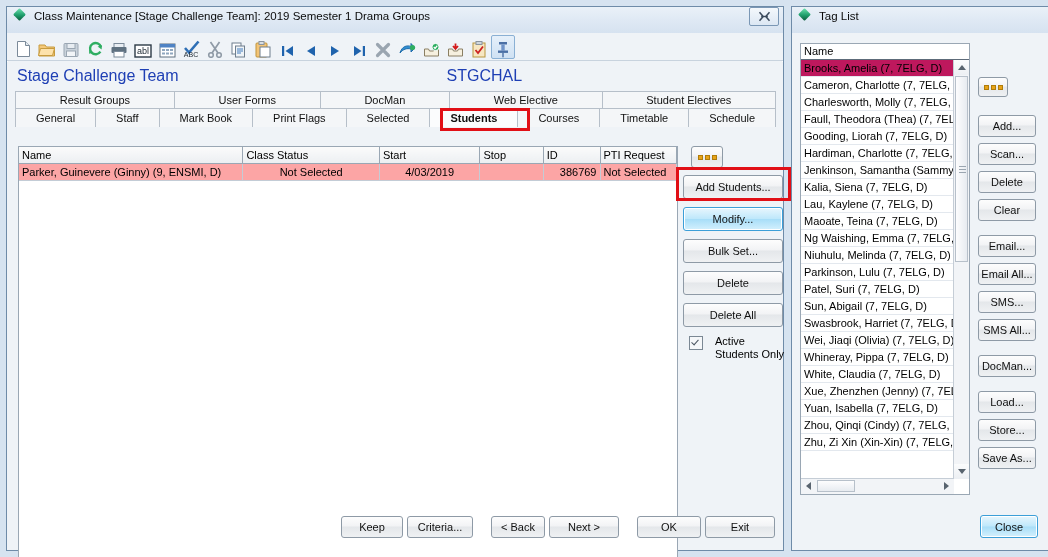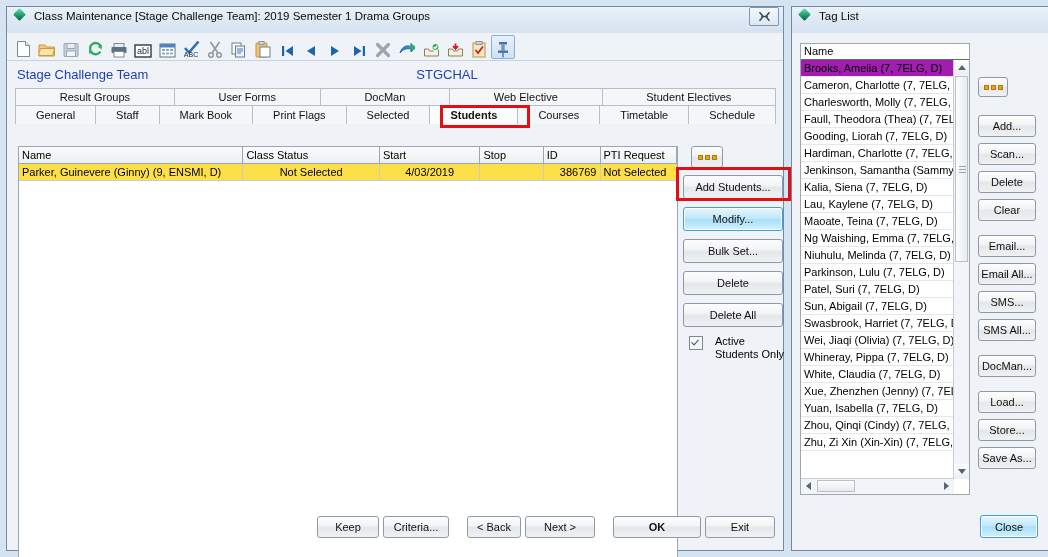--- a/index.html
+++ b/index.html
@@ -91,7 +91,7 @@
   .group-header {
     display: flex;
     padding: 5px 28px 2px 10px;
-    font-size: 13px;
+    font-size: 16px;
     color: #1e3fb4;
   }
   .group-header .gh-name { font-weight: normal; }

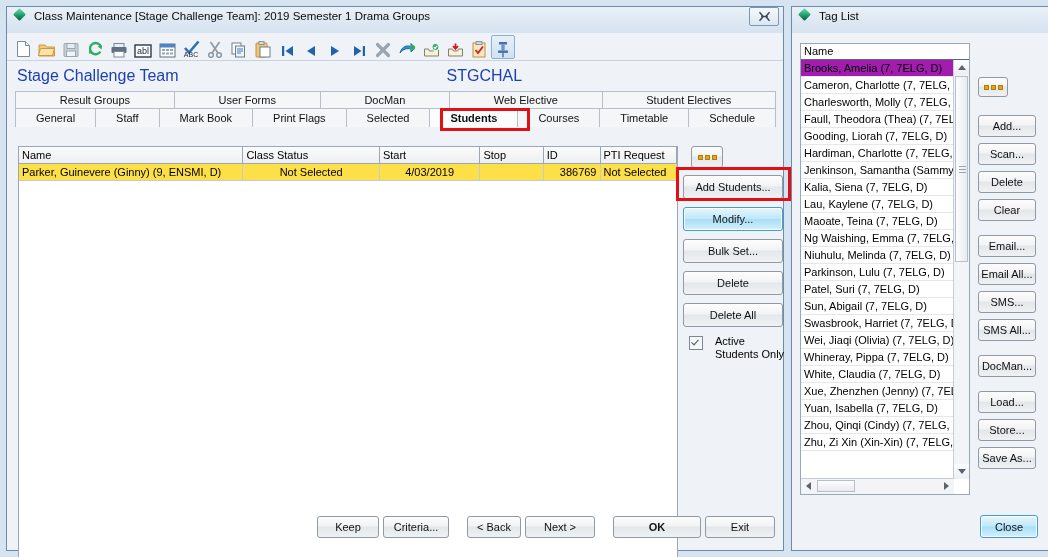--- a/index.html
+++ b/index.html
@@ -258,7 +258,7 @@
     white-space: nowrap;
     overflow: hidden;
   }
-  .tl-item.selected { background: #a21caf; }
+  .tl-item.selected { background: #be185d; }
   .vscroll {
     position: absolute; right: 0; top: 16px; width: 15px; bottom: 15px;
     background: #f2f4f7; border-left: 1px solid #c5cdd6;

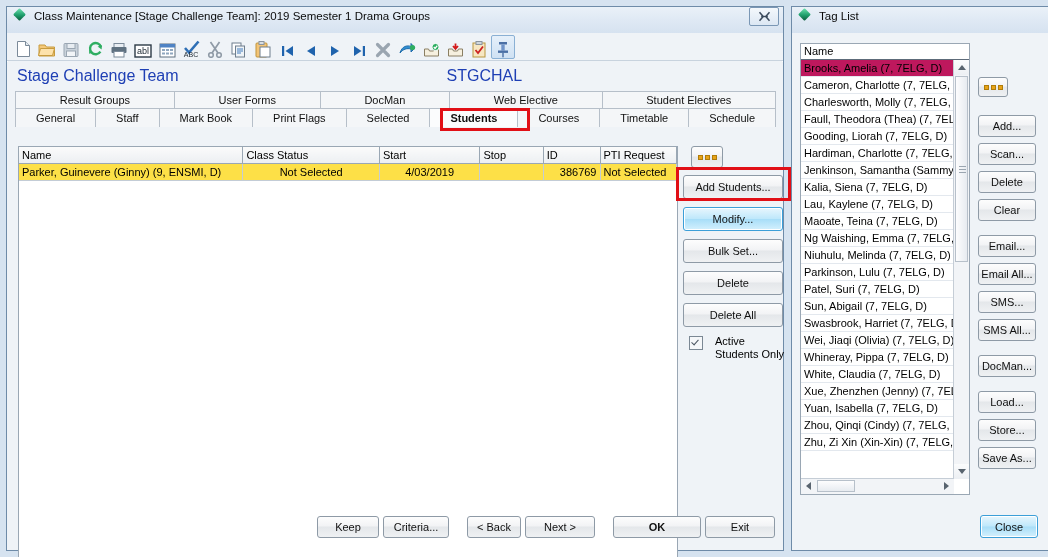--- a/index.html
+++ b/index.html
@@ -155,7 +155,7 @@
     padding: 2px 3px;
     height: 16px;
     box-sizing: border-box;
-    background: #fde047;
+    background: #fca5a5;
     overflow: hidden;
     white-space: nowrap;
   }

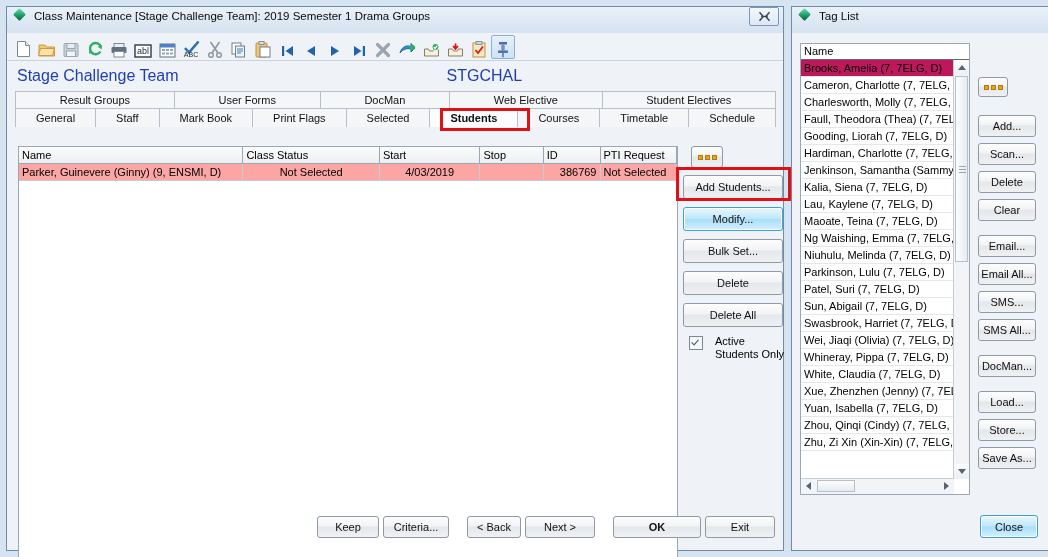--- a/index.html
+++ b/index.html
@@ -226,7 +226,7 @@
   .bb-criteria { width: 66px; }
   .bb-back { width: 54px; margin-left: 18px !important; }
   .bb-next { width: 70px; }
-  .bb-ok { width: 88px; margin-left: 18px !important; font-weight: bold; }
+  .bb-ok { width: 64px; margin-left: 18px !important; }
   .bb-exit { width: 70px; }
 
   

